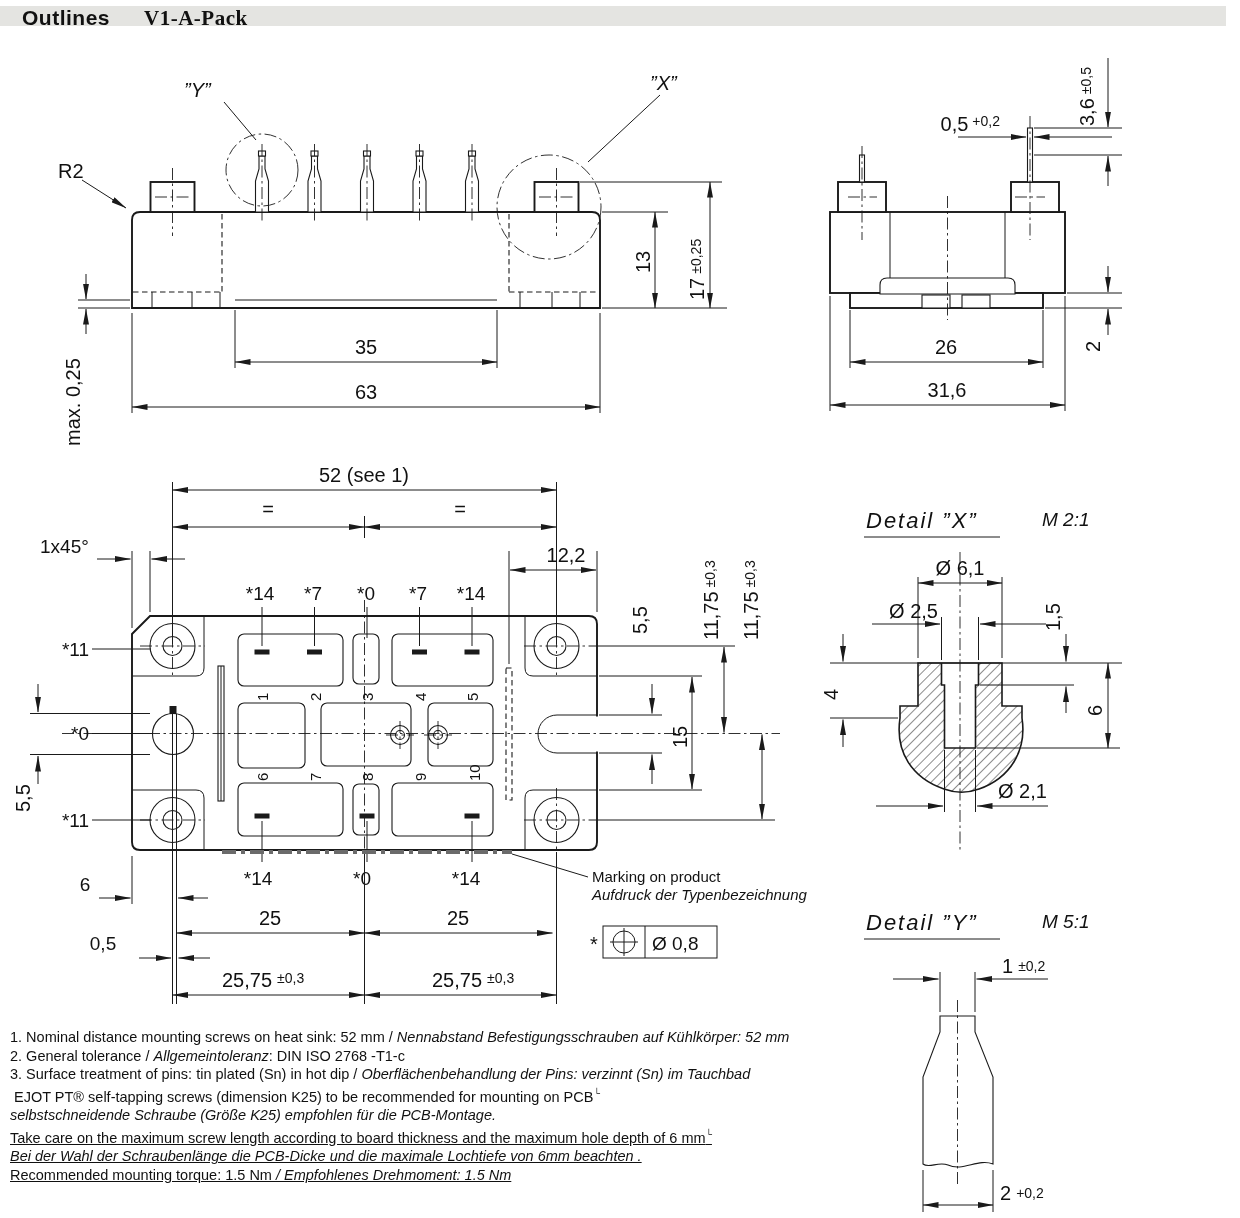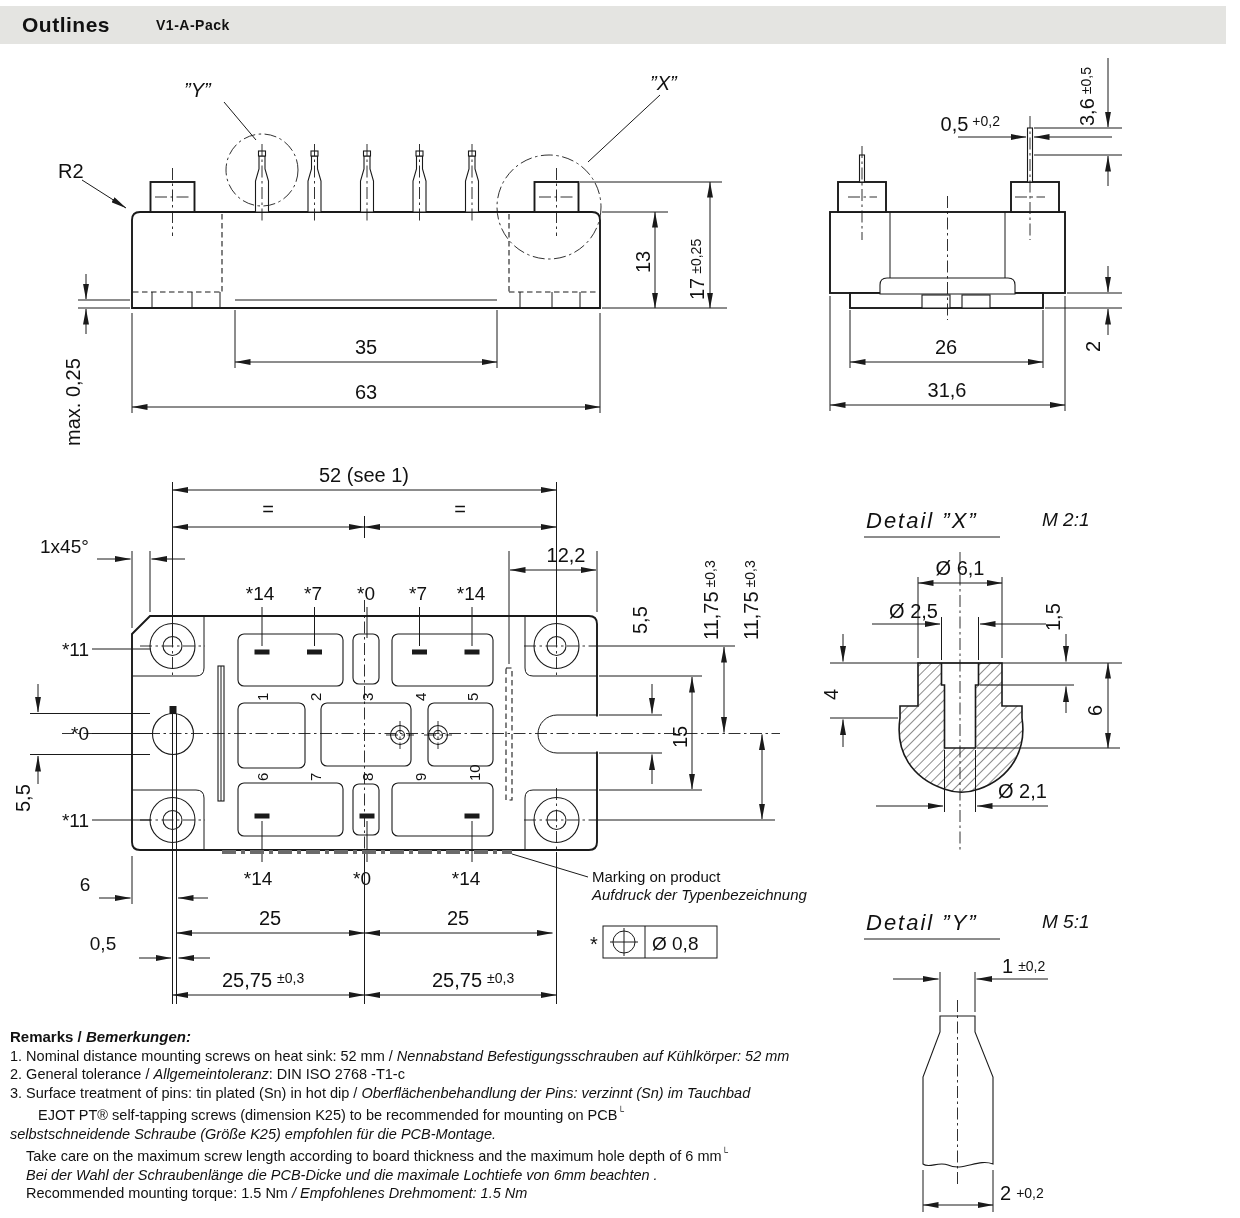--- a/index.html
+++ b/index.html
@@ -5,8 +5,8 @@
   html,body{margin:0;padding:0;background:#fff;width:1240px;height:1218px;position:relative;
     font-family:"Liberation Sans",sans-serif;color:#111;}
   #stage{position:absolute;inset:0;width:1240px;height:1218px;}
-  .titlebar{position:absolute;left:0;top:6px;width:1226px;height:38px;background:#e4e4e1;
-    display:flex;align-items:center;}
+  .titlebar{position:absolute;left:0;top:6px;width:1226px;height:20px;background:#e4e4e1;
+    display:flex;}
   .titlebar .t1{font-size:21px;font-weight:bold;margin-left:22px;letter-spacing:.5px;}
   .titlebar .t2{font-size:14px;font-weight:bold;margin-left:46px;letter-spacing:.5px;}
   svg{position:absolute;left:0;top:0;}

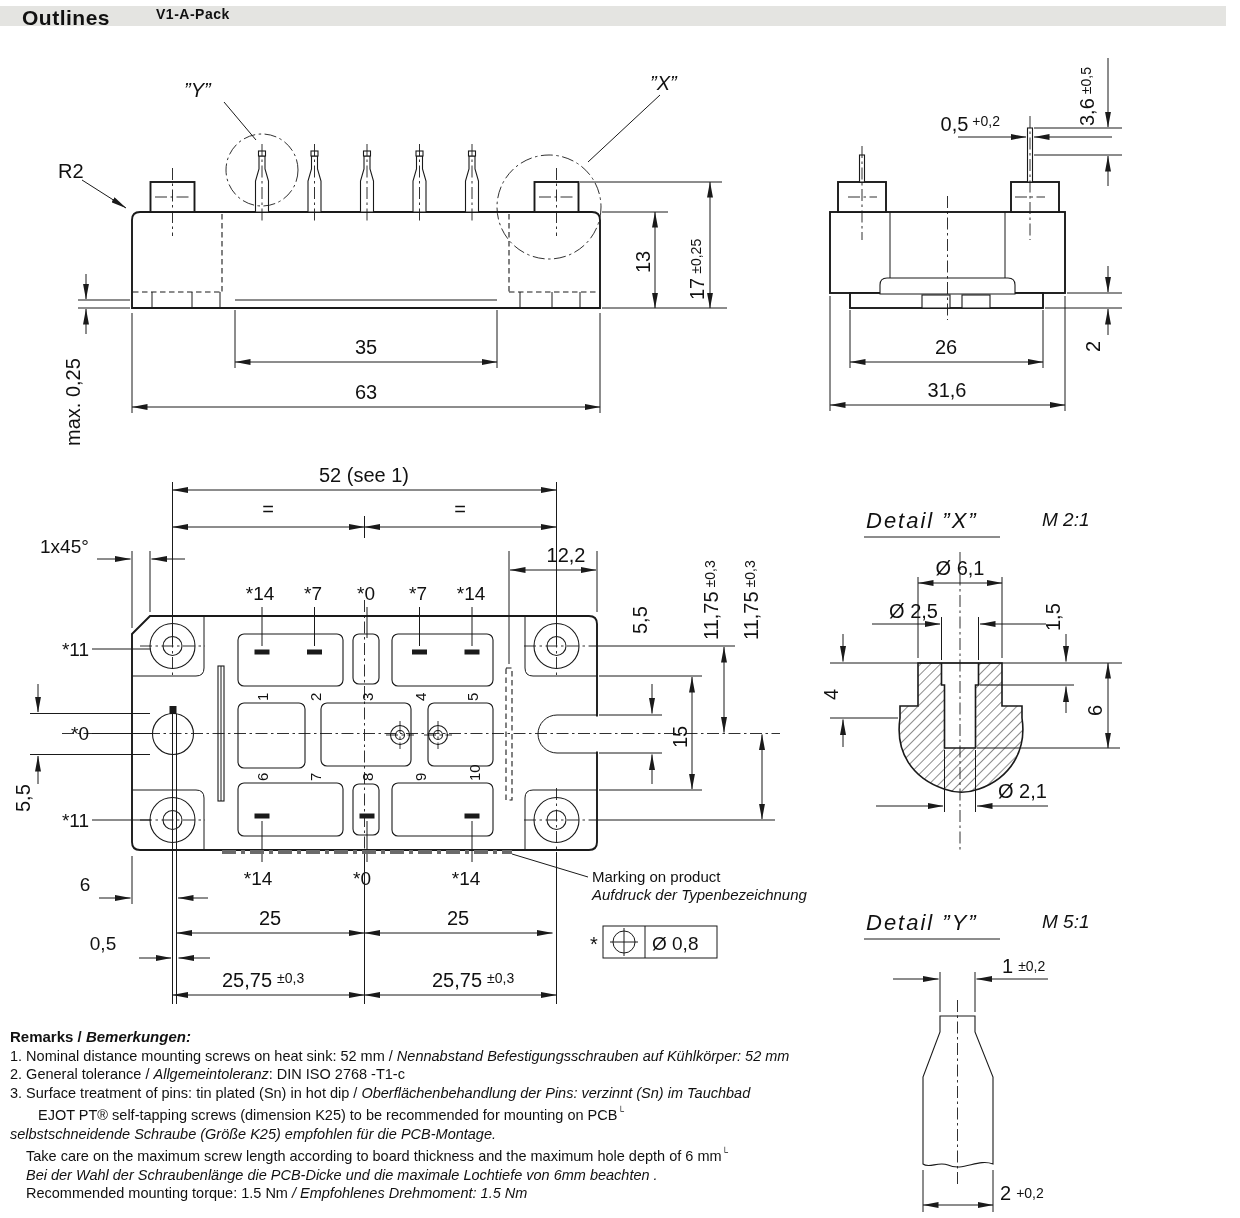--- a/index.html
+++ b/index.html
@@ -8,7 +8,7 @@
   .titlebar{position:absolute;left:0;top:6px;width:1226px;height:20px;background:#e4e4e1;
     display:flex;}
   .titlebar .t1{font-size:21px;font-weight:bold;margin-left:22px;letter-spacing:.5px;}
-  .titlebar .t2{font-size:14px;font-weight:bold;margin-left:46px;letter-spacing:.5px;}
+  .titlebar .t2{font-size:21px;font-weight:bold;margin-left:34px;letter-spacing:.5px;font-family:Liberation Serif, serif;}
   svg{position:absolute;left:0;top:0;}
   svg text{font-family:"Liberation Sans",sans-serif;fill:#111;}
   .lf{stroke:#1a1a1a;stroke-width:1.9;fill:#fff;}

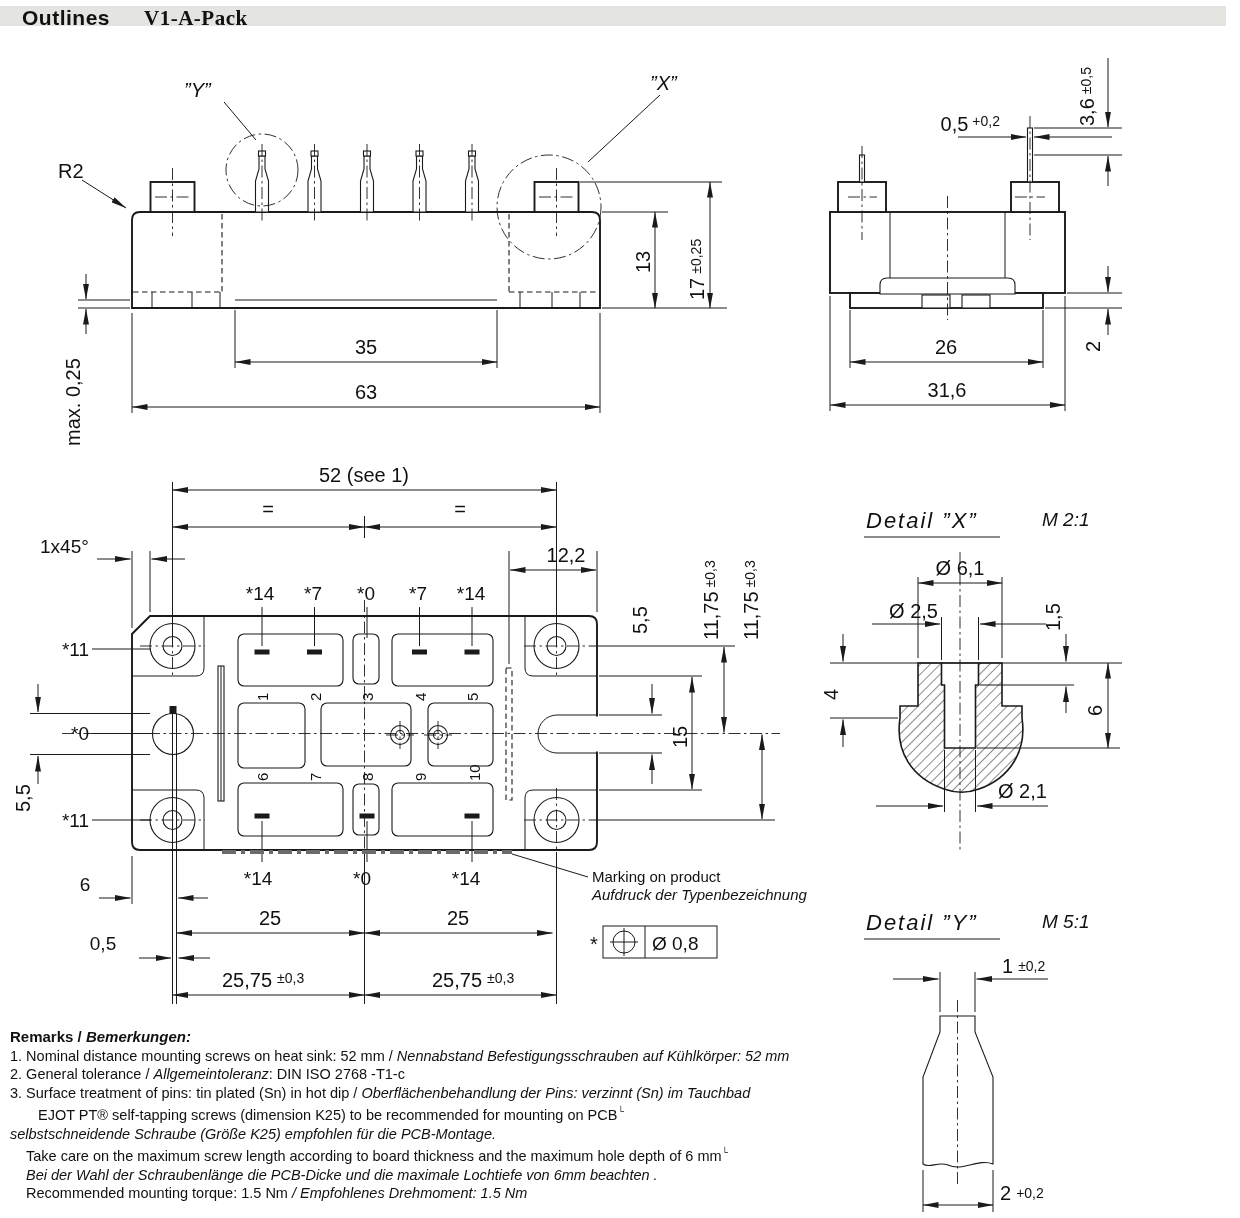--- a/index.html
+++ b/index.html
@@ -416,7 +416,6 @@
   </svg>
 
   <div class="remarks">
-    <div class="row"><span class="bold">Remarks / </span><span class="bold it">Bemerkungen:</span></div>
     <div class="row"><span>1. Nominal distance mounting screws on heat sink: 52 mm /  </span><span class="it">Nennabstand Befestigungsschrauben auf Kühlkörper: 52 mm</span></div>
     <div class="row"><span>2. General tolerance / </span><span class="it">Allgemeintoleranz</span><span>: DIN ISO 2768 -T1-c</span></div>
     <div class="row"><span>3. Surface treatment of pins: tin plated (Sn) in hot dip / </span><span class="it">Oberflächenbehandlung der Pins: verzinnt (Sn) im  Tauchbad</span></div>

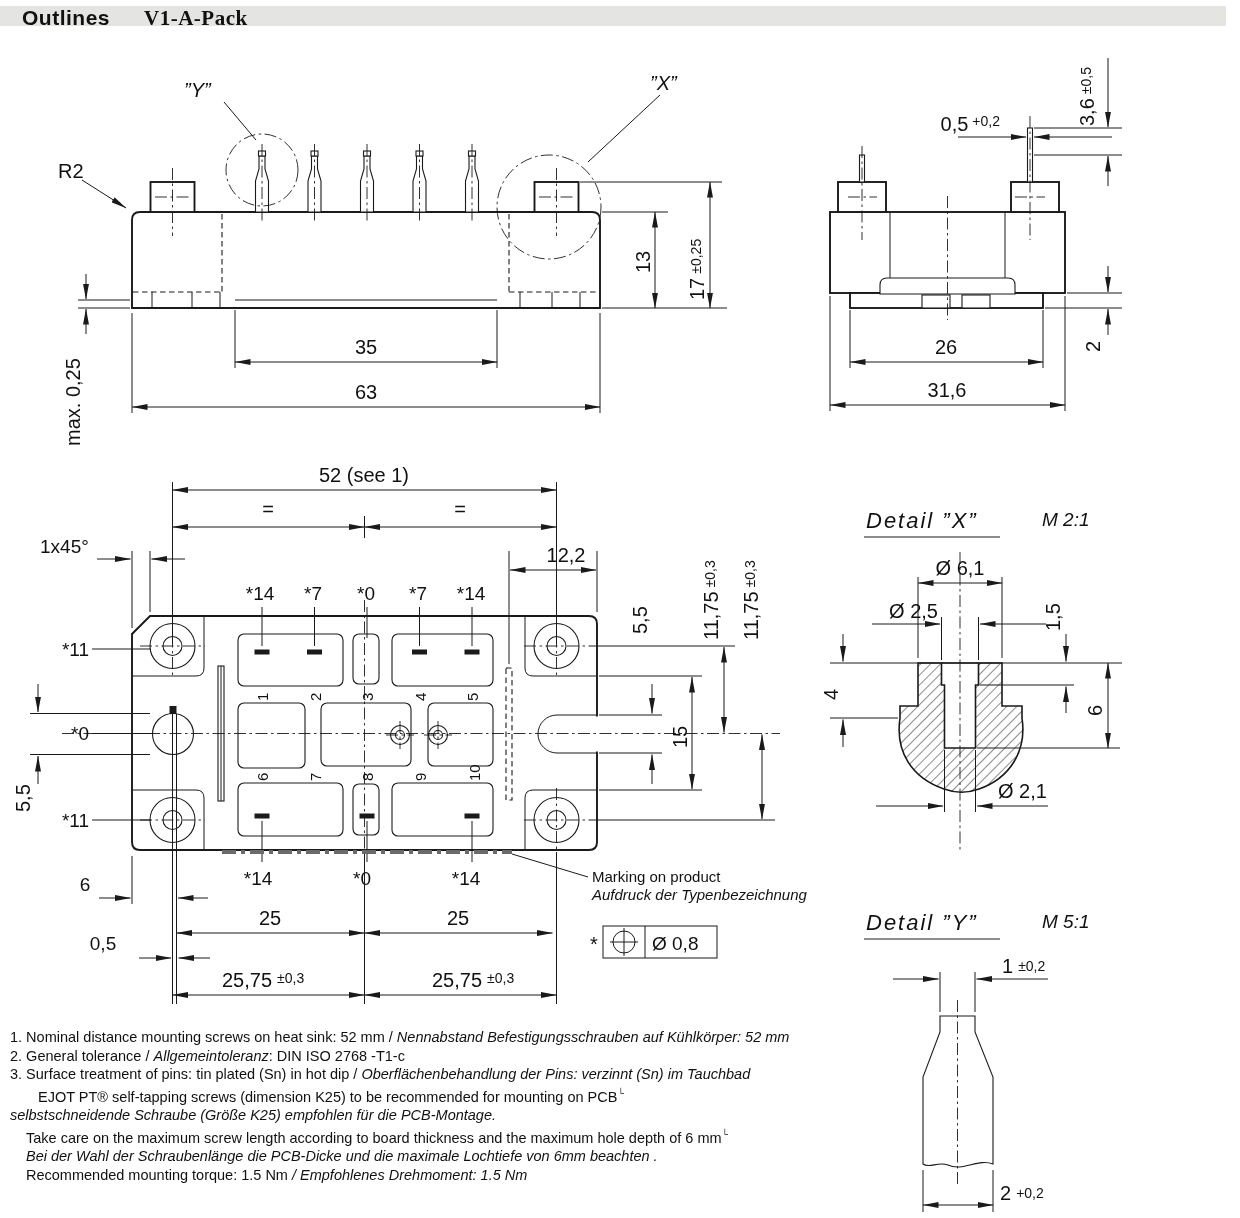--- a/index.html
+++ b/index.html
@@ -25,7 +25,7 @@
   .remarks{position:absolute;left:10px;top:1028px;width:810px;font-size:14.5px;line-height:18.6px;}
   .remarks .row{white-space:nowrap;}
   .remarks .bold{font-weight:bold;font-size:15px;}
-  .remarks .ind1{margin-left:28px;}
+  .remarks .ind1{margin-left:4px;}
   .remarks .ind2{}
   .remarks .ind3{margin-left:16px;}
   .remarks sup{font-size:9px;}

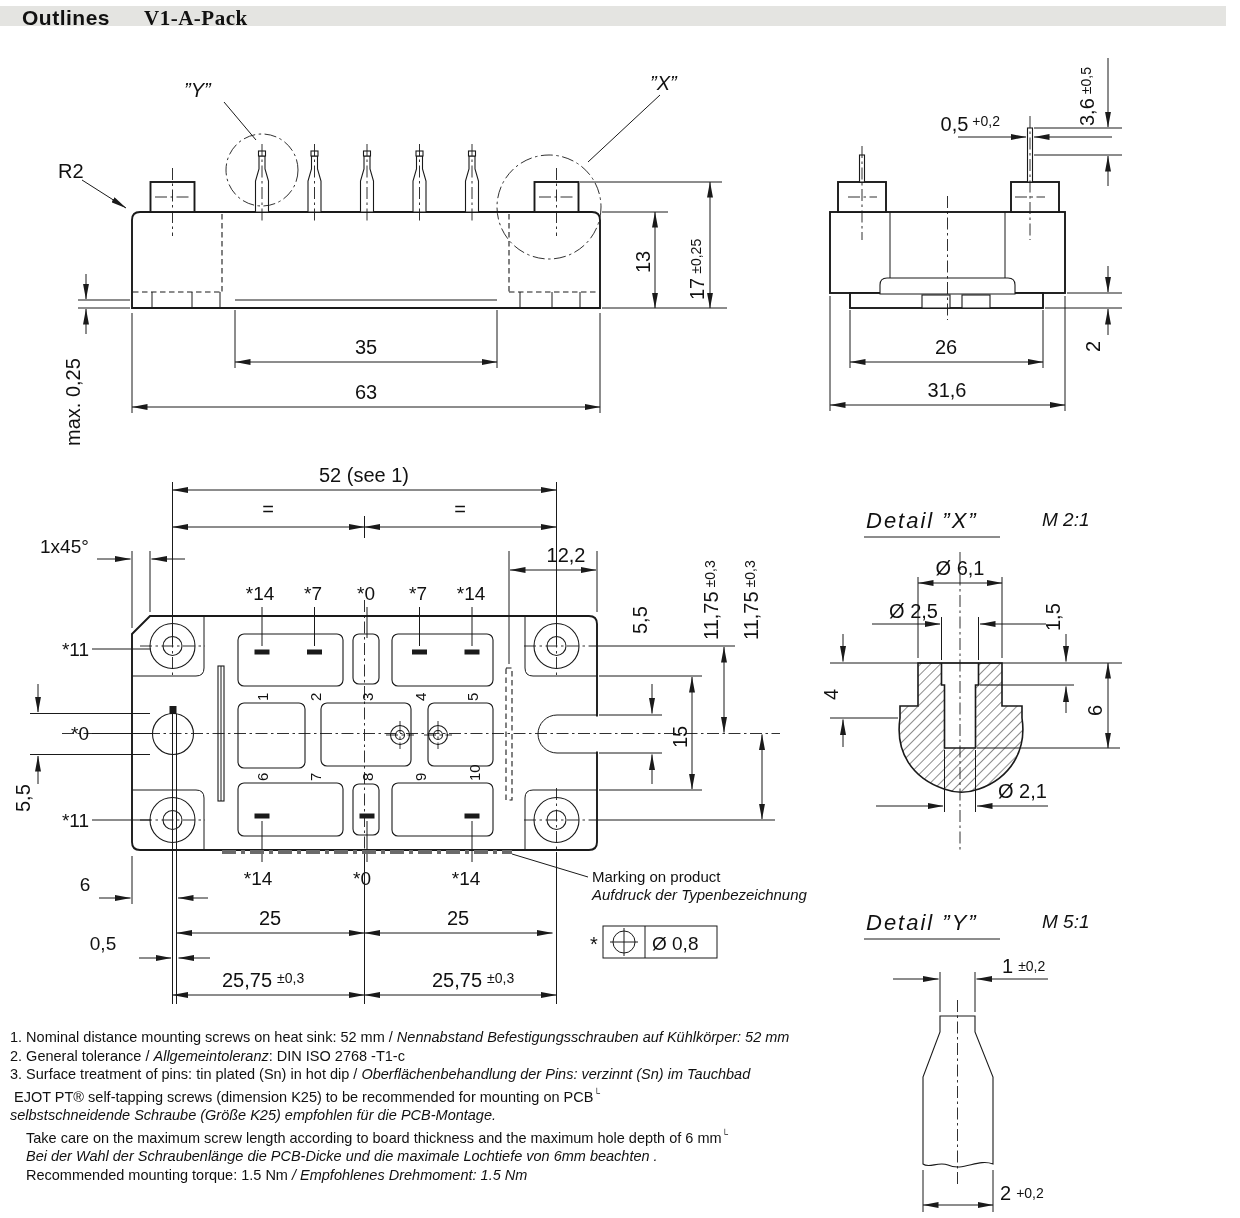--- a/index.html
+++ b/index.html
@@ -27,7 +27,7 @@
   .remarks .bold{font-weight:bold;font-size:15px;}
   .remarks .ind1{margin-left:4px;}
   .remarks .ind2{}
-  .remarks .ind3{margin-left:16px;}
+  .remarks .ind3{text-decoration:underline;}
   .remarks sup{font-size:9px;}
   .u{text-decoration:underline;}
 </style>

